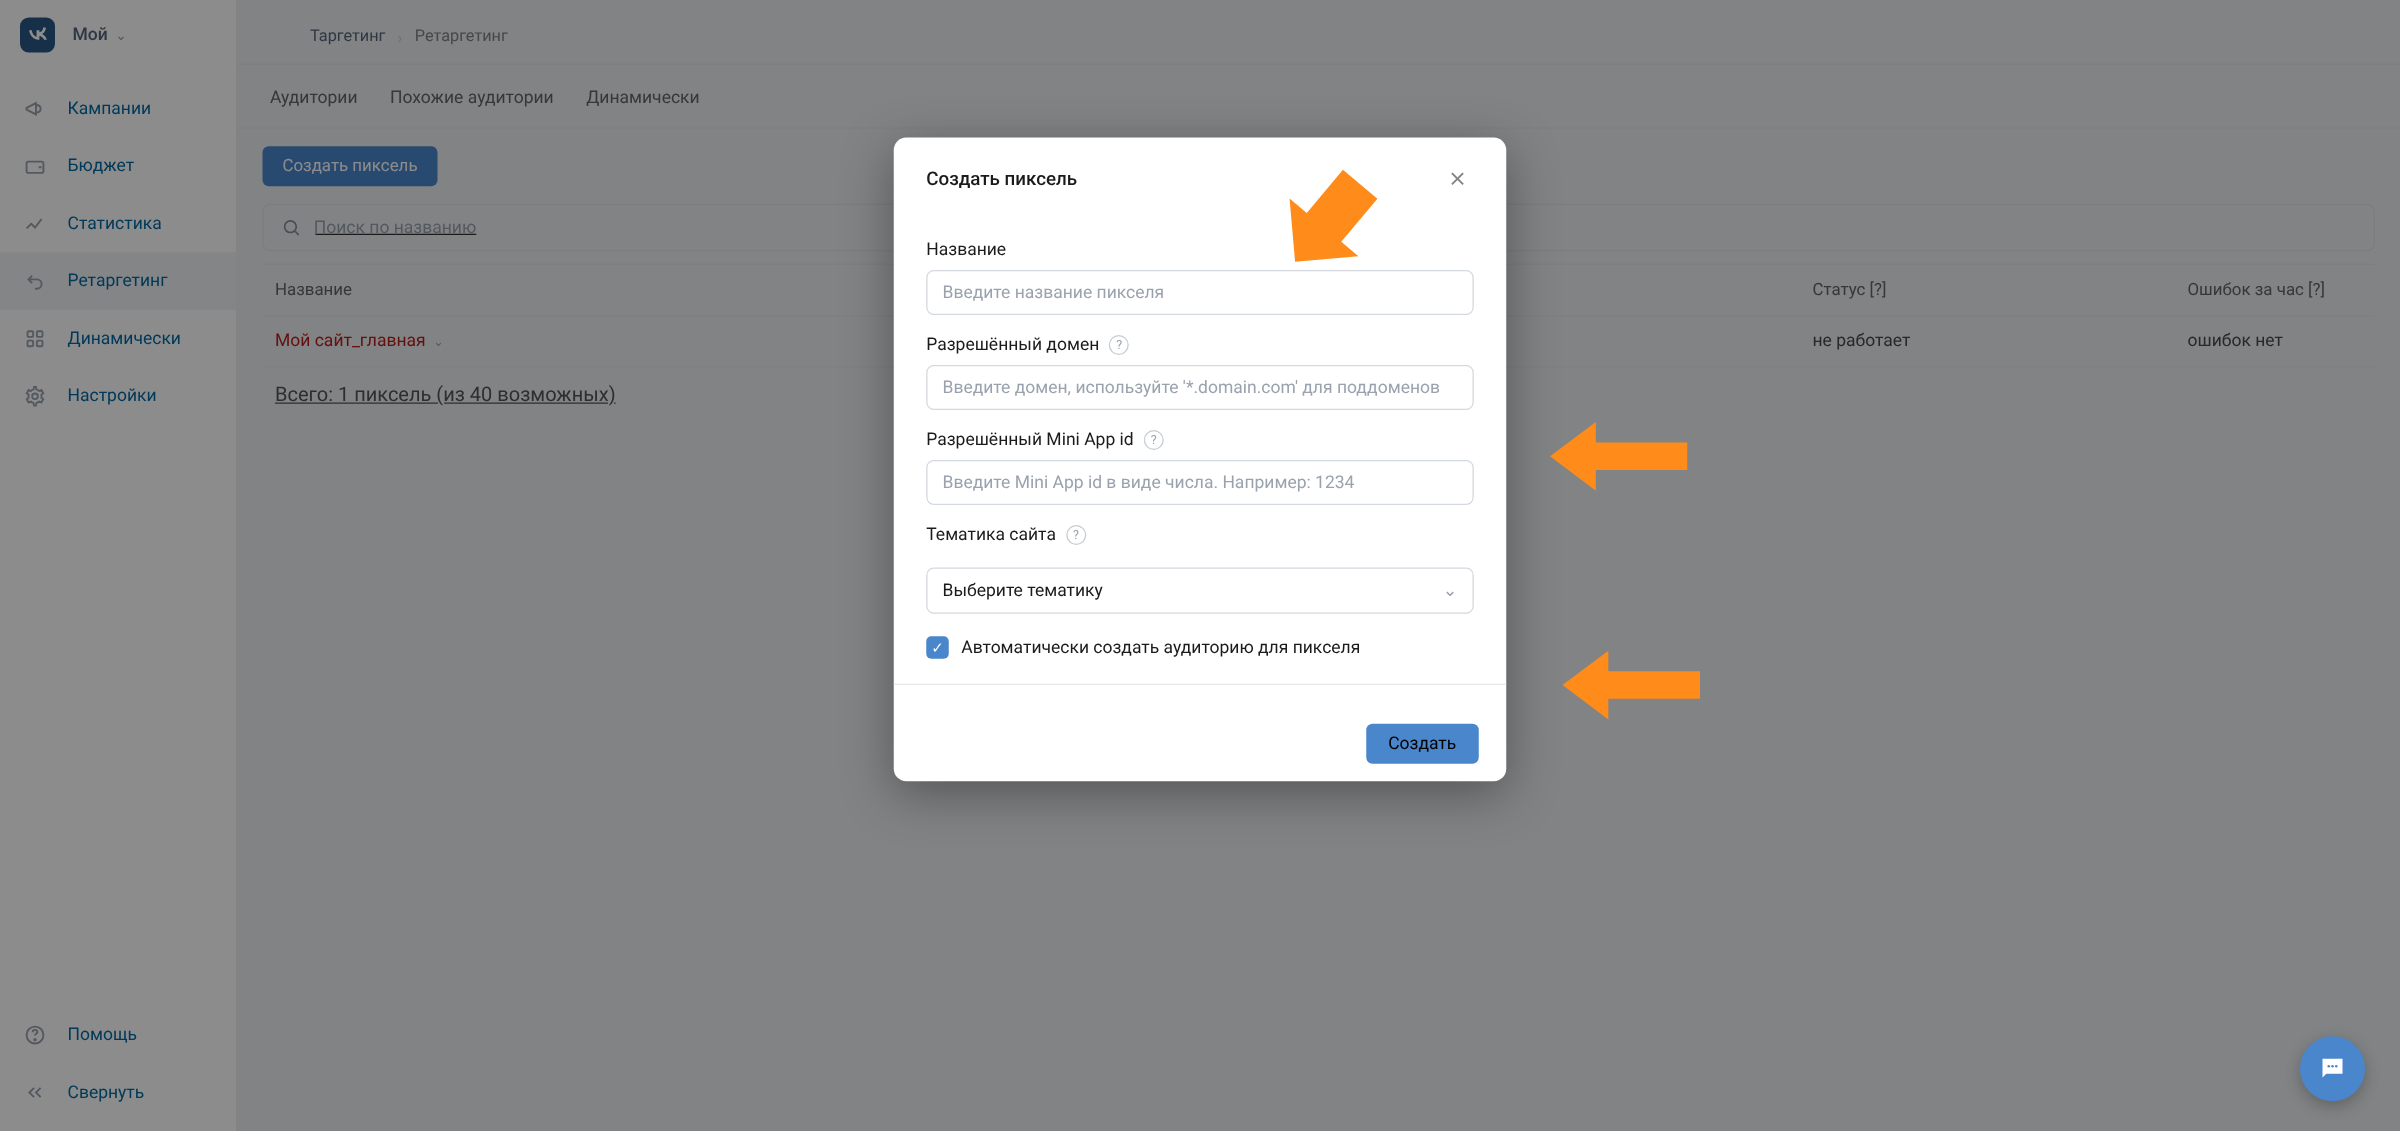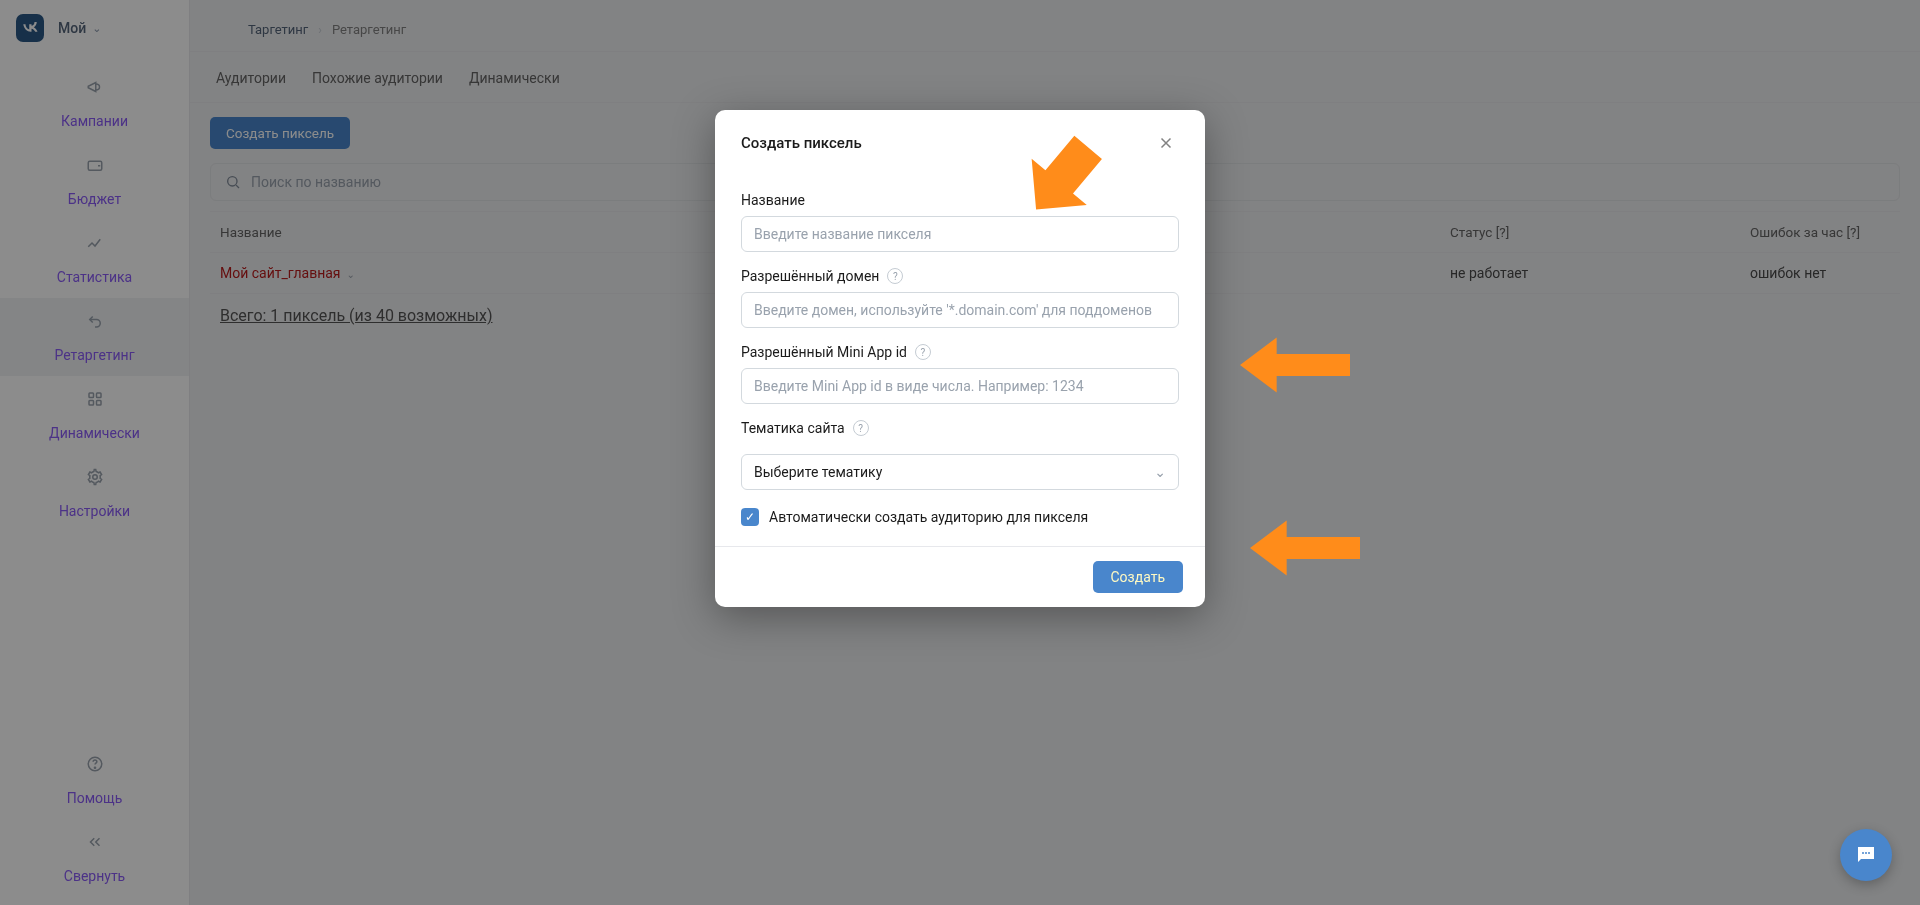--- a/index.html
+++ b/index.html
@@ -13,7 +13,7 @@
 .brand-label { color:#55657a; font-size:14px; font-weight:500; display:flex; align-items:center; gap:6px; }
 .brand-label .chev { color:#8b99ad; font-size:11px; }
 .nav { flex:1; padding-top:8px; }
-.nav-item { display:flex; align-items:center; gap:16px; padding:13px 18px; color:#8b5cf6; font-size:14px; cursor:pointer;flex-direction:column; }
+.nav-item { display:flex; align-items:center; gap:16px; padding:13px 18px; color:#0369a1; font-size:14px; cursor:pointer; }
 .nav-item.active { background:#f0f2f5; }
 .nav-ico { width:20px; height:20px; display:flex; align-items:center; justify-content:center; color:#99a2ad; }
 .foot { padding-bottom:8px; }

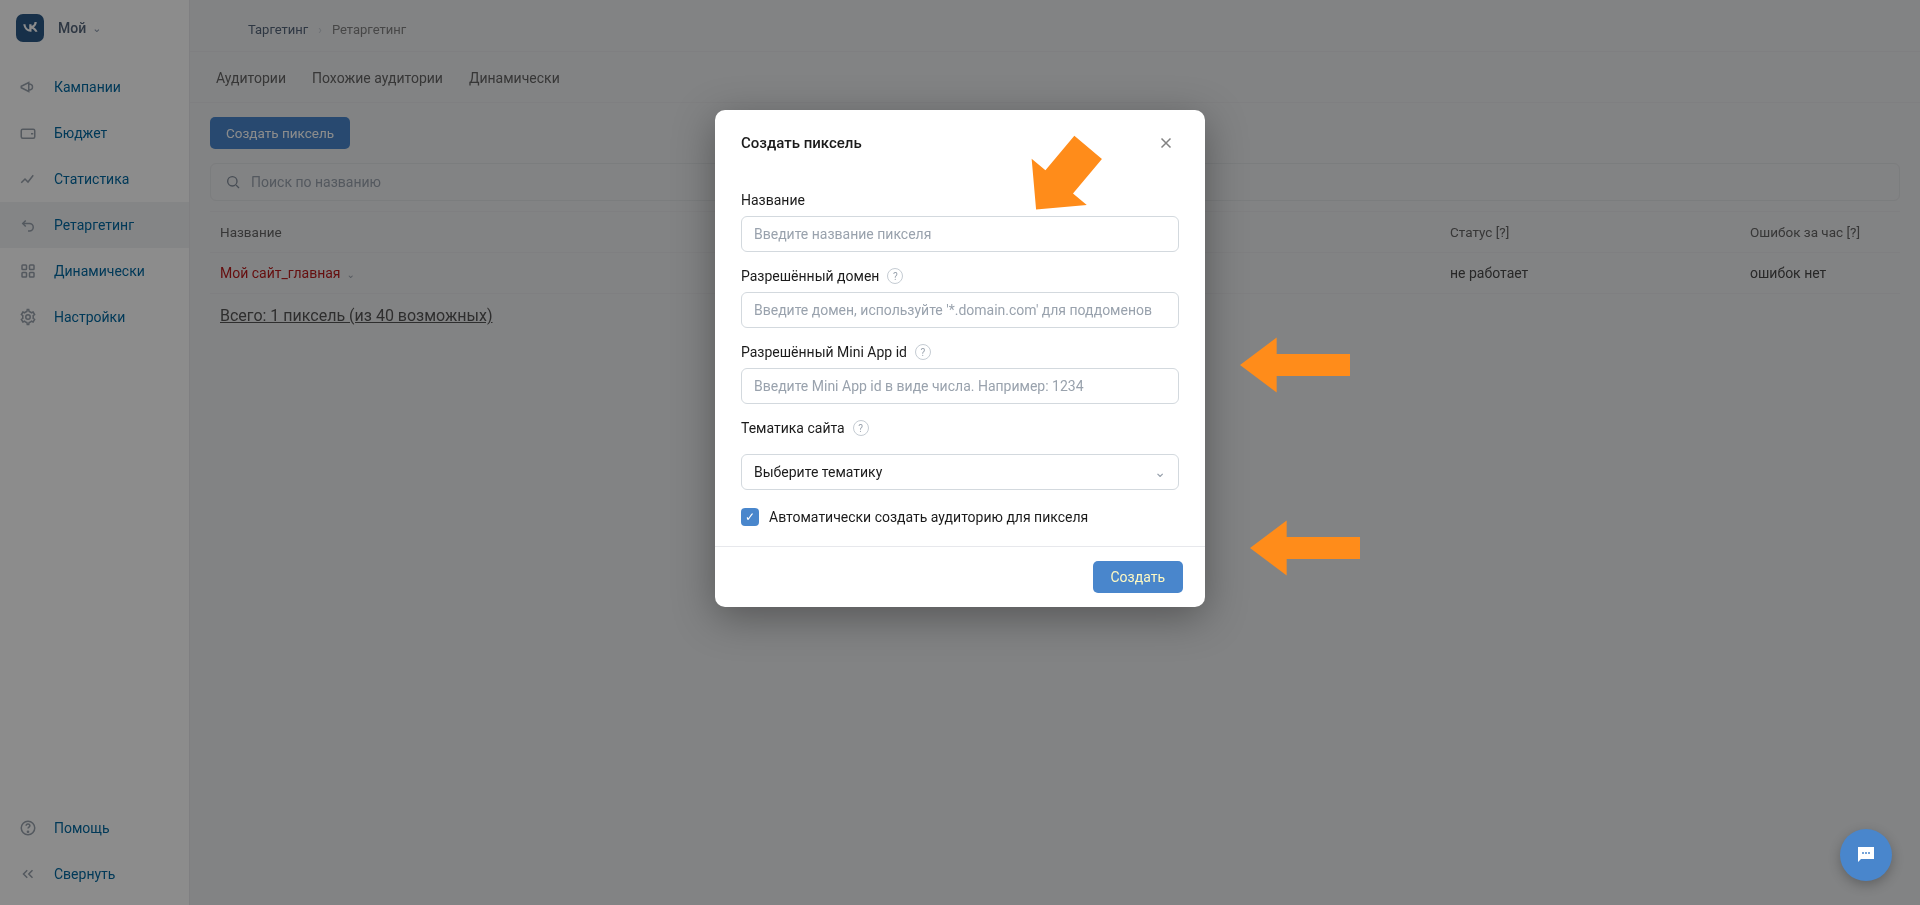--- a/index.html
+++ b/index.html
@@ -179,7 +179,7 @@
             <path d="M21 21l-4.3-4.3"></path>
           </svg>
         </span>
-      <input class="inp" style="border: none; padding: 0px; margin: 0px; background: transparent; outline: none;" placeholder="Поиск по названию">
+      <input class="inp" style="border: none; padding: 0px; margin: 0px; background: transparent; outline: none; text-decoration: underline;" placeholder="Поиск по названию">
     </div>
     <div class="table-head">
       <div class="col-name">Название</div>

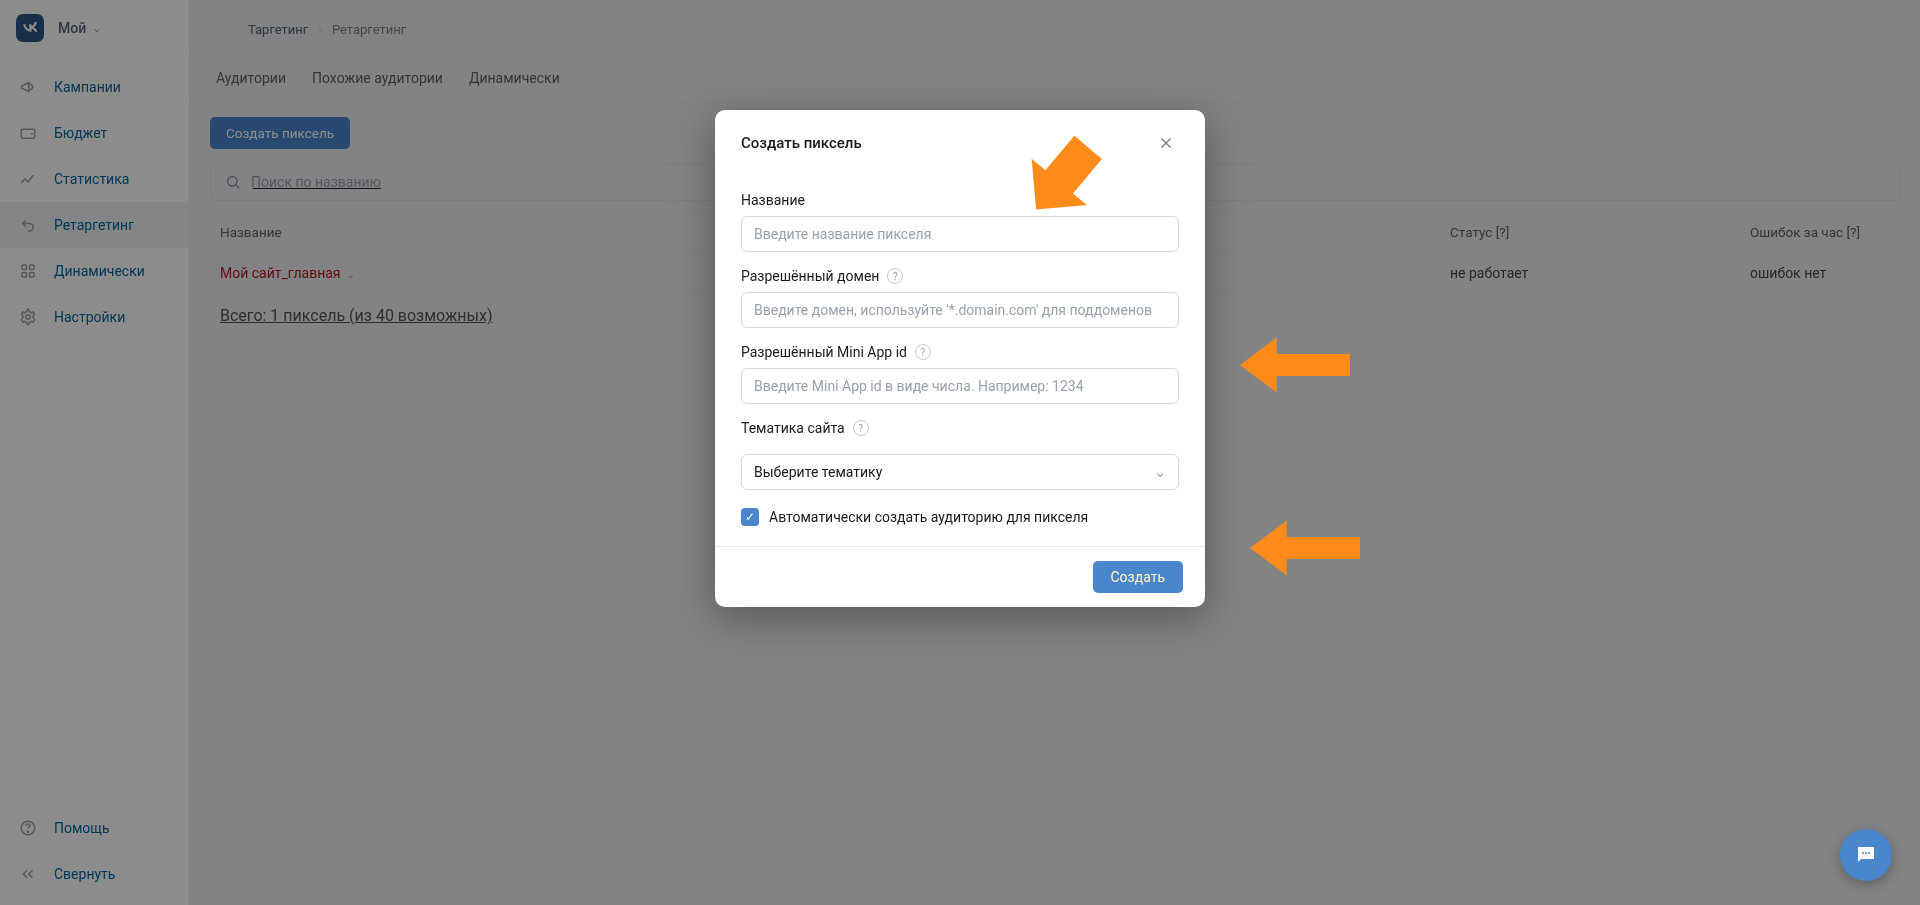--- a/index.html
+++ b/index.html
@@ -51,7 +51,7 @@
 .chk-row { display:flex; align-items:center; gap:10px; margin-top:18px; font-size:14px; color:#1b1b1b; }
 .chk { width:18px; height:18px; border-radius:4px; background:#4986cc; display:flex; align-items:center; justify-content:center; color:#fff; font-size:12px; }
 .modal-foot { border-top:1px solid #e7e8ec; padding:14px 22px; display:flex; justify-content:flex-end; }
-.btn-create { background:#4986cc; color:#fef9c3; border:none; border-radius:5px; padding:8px 18px; font-size:14px; cursor:pointer; }
+.btn-create { background:#4986cc; color:#000000; border:none; border-radius:5px; padding:8px 18px; font-size:14px; cursor:pointer;margin-top:17px; }
 
 
 .arr { position:absolute; fill:#ff8c1a; }

